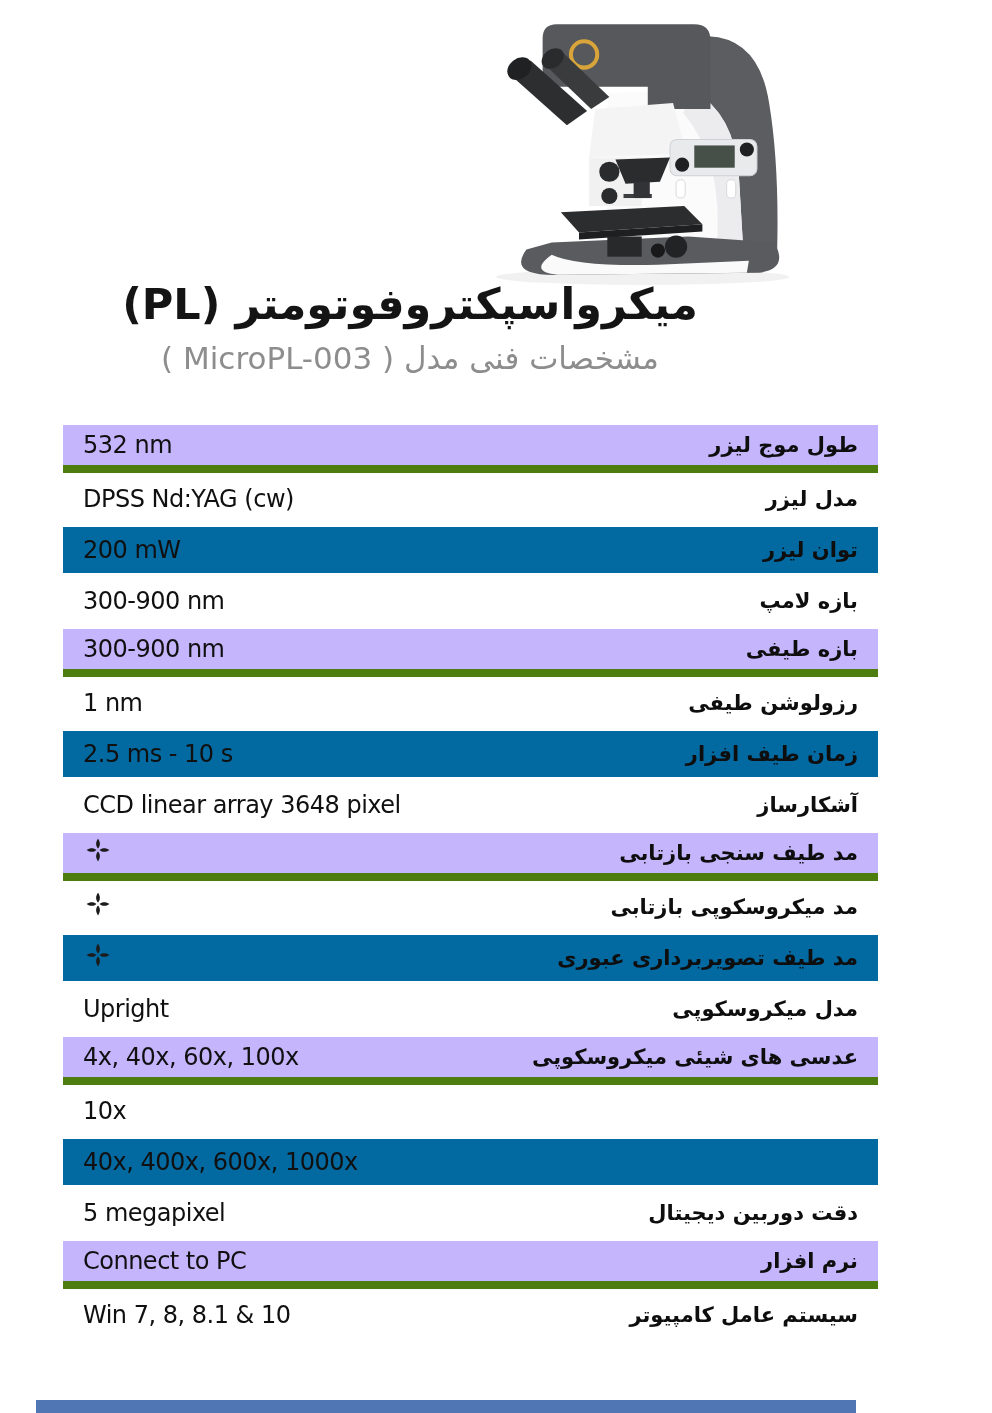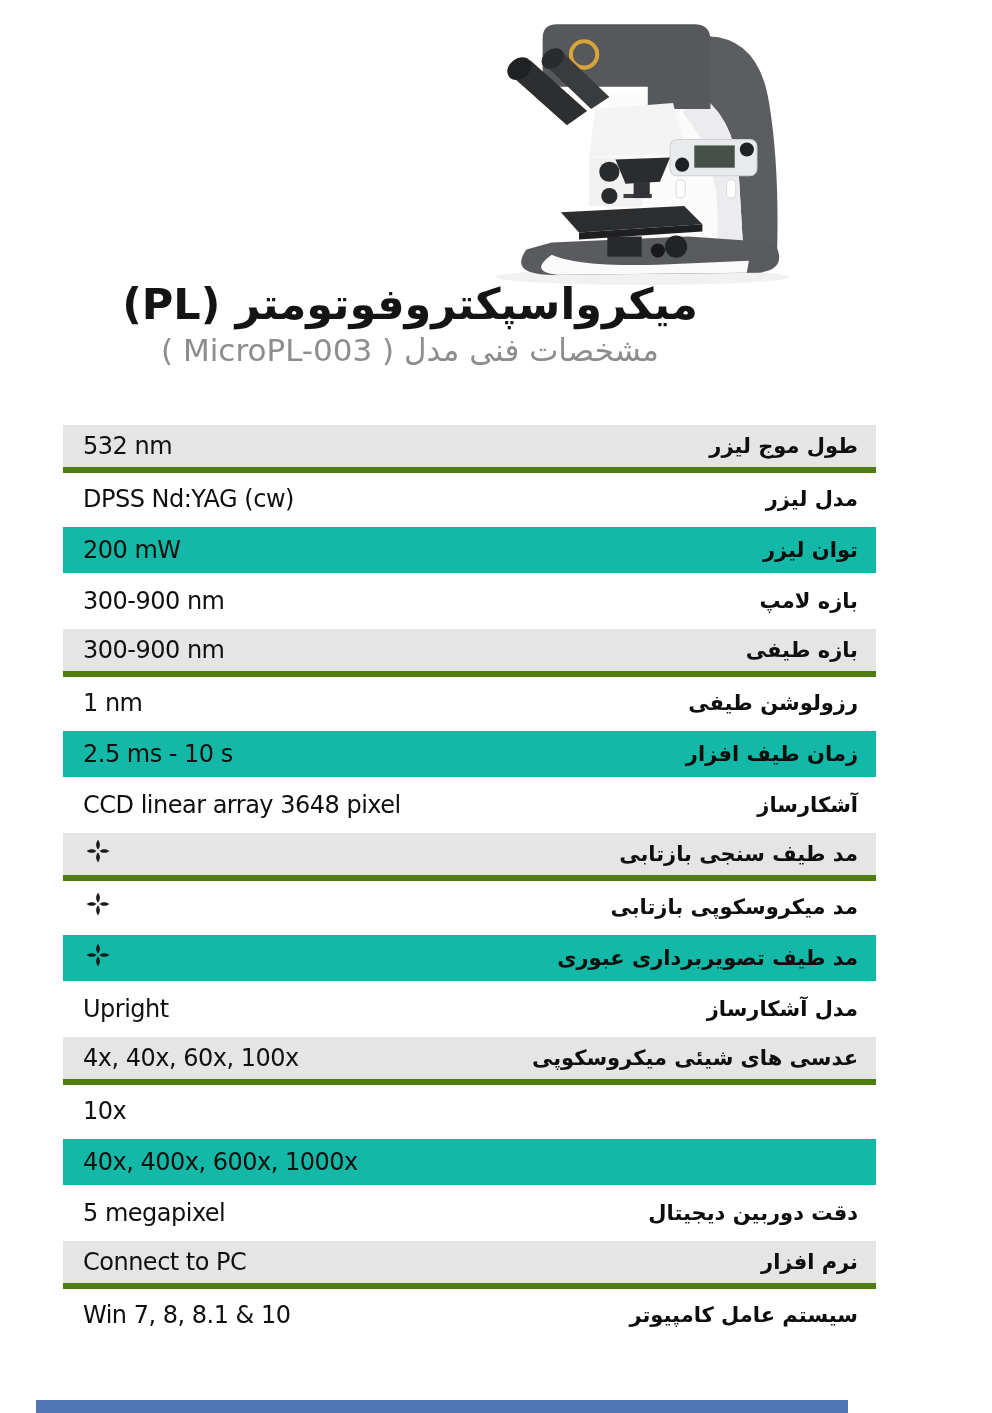--- a/index.html
+++ b/index.html
@@ -10,6 +10,7 @@
     overflow:hidden;
     font-family:"DejaVu Sans", sans-serif;
     color:#161616;
+    padding-left:8px;
   }
   
   .scope{

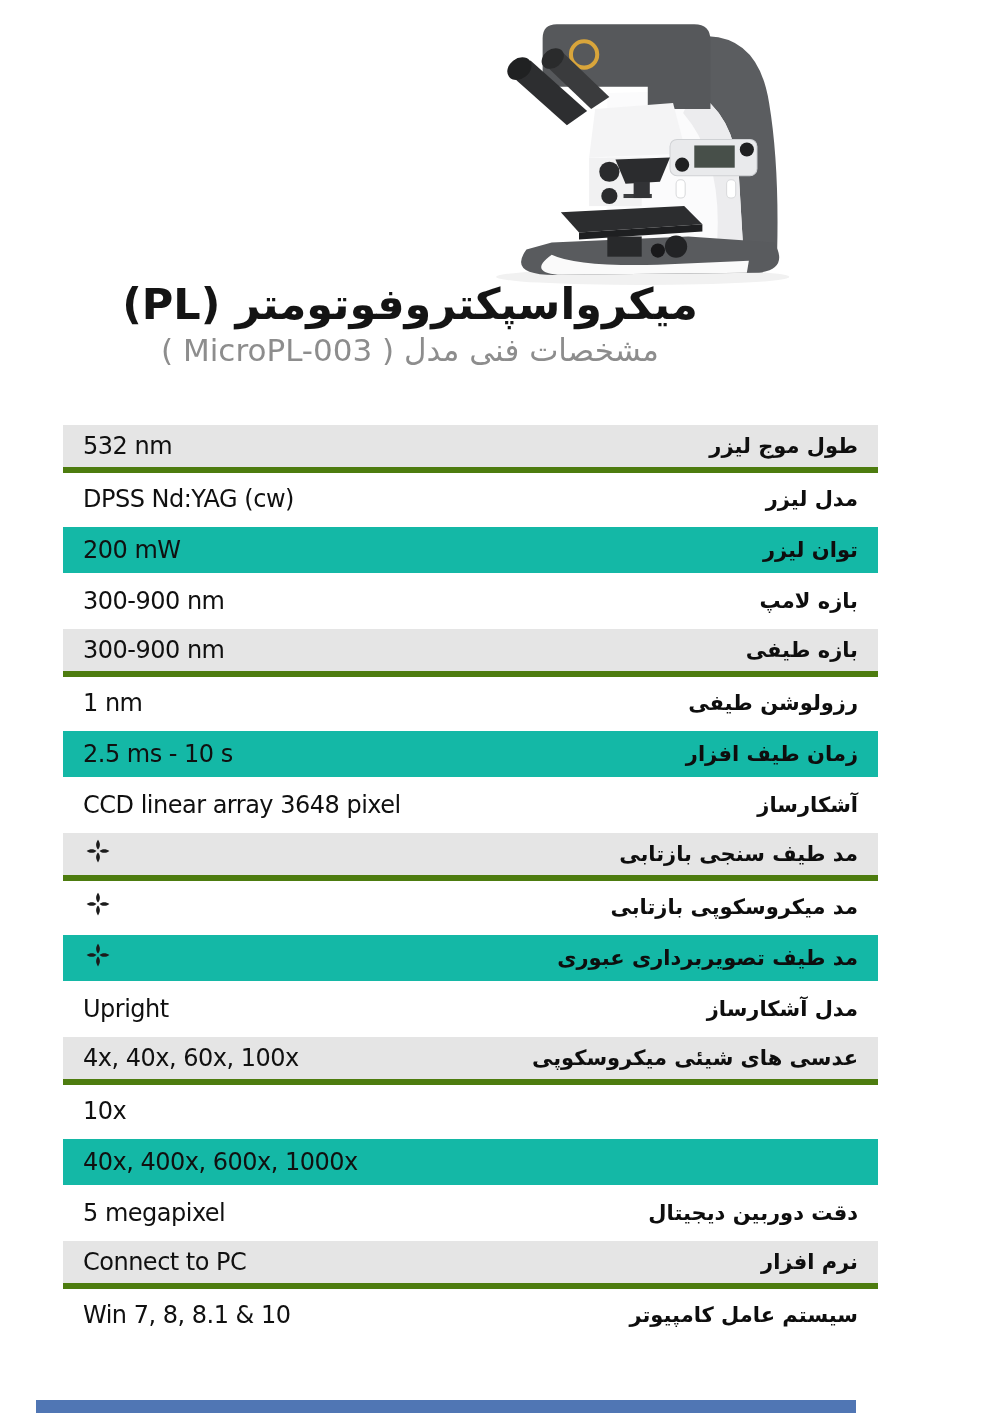--- a/index.html
+++ b/index.html
@@ -34,7 +34,7 @@
   .subtitle{
     font-size:31px;
     color:#8d8d8d;
-    margin-top:0;
+    margin-top:8px;
     line-height:1.2;
   }
   

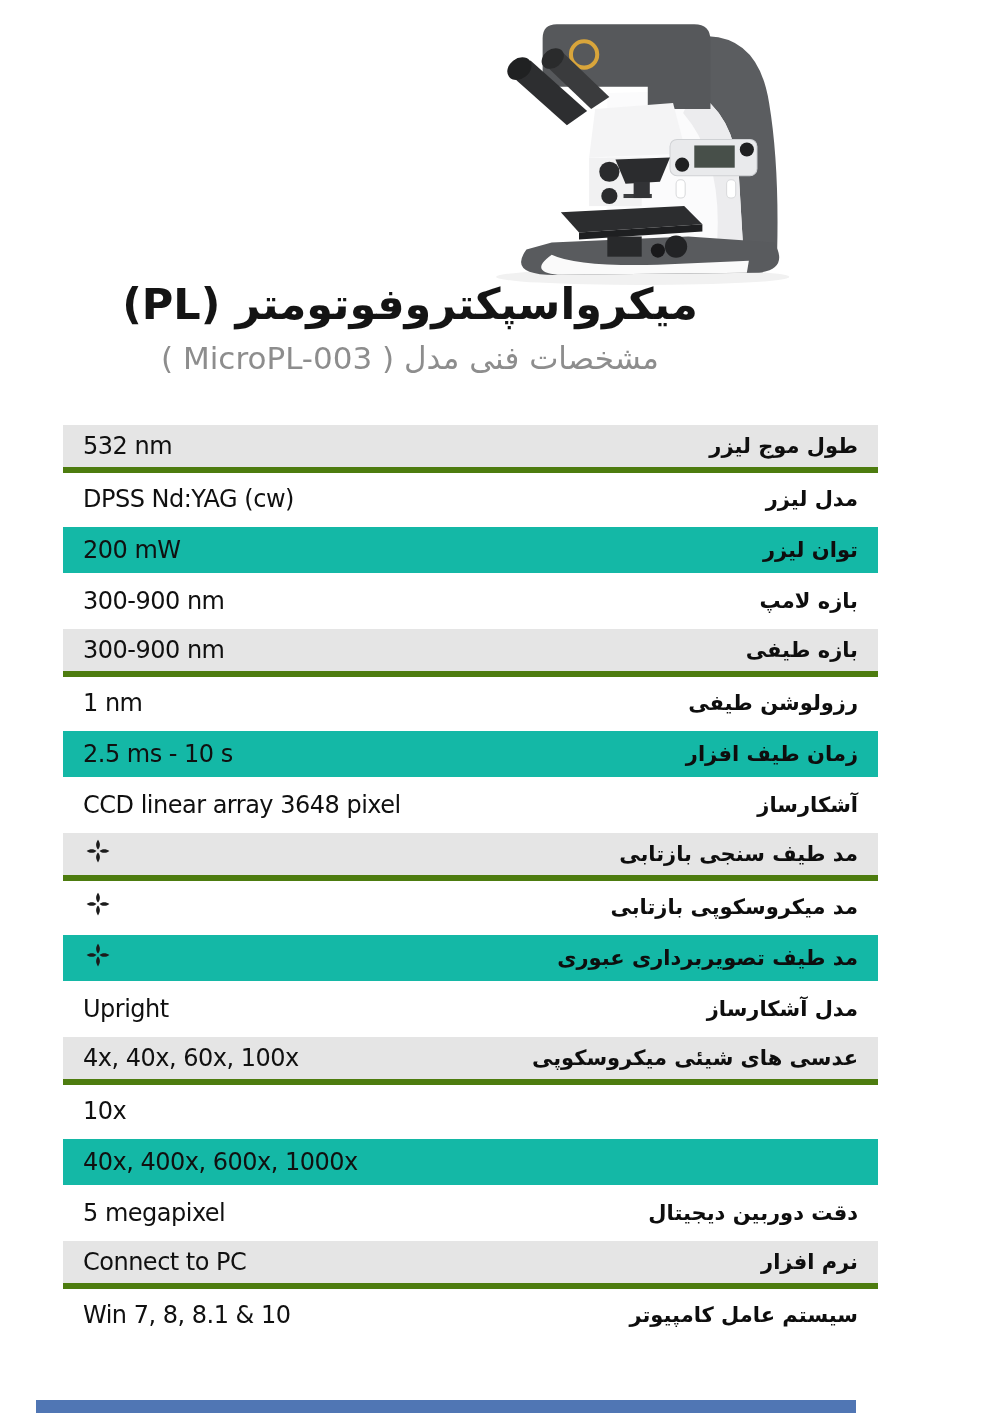--- a/index.html
+++ b/index.html
@@ -51,7 +51,7 @@
     justify-content:space-between;
     padding:0 20px 0 20px;
   }
-  .bg-salmon{background:#e5e5e5;border-top:3px solid #fff;border-bottom:6px solid #4d7c0f;background-clip:padding-box;}
+  .bg-salmon{background:#c4b5fd;border-top:3px solid #fff;border-bottom:8px solid #4d7c0f;background-clip:padding-box;}
   .bg-gray{background:#14b8a6;border-top:3px solid #fff;border-bottom:2px solid #fff;background-clip:padding-box;}
   .bg-white{background:transparent;}
   .val{

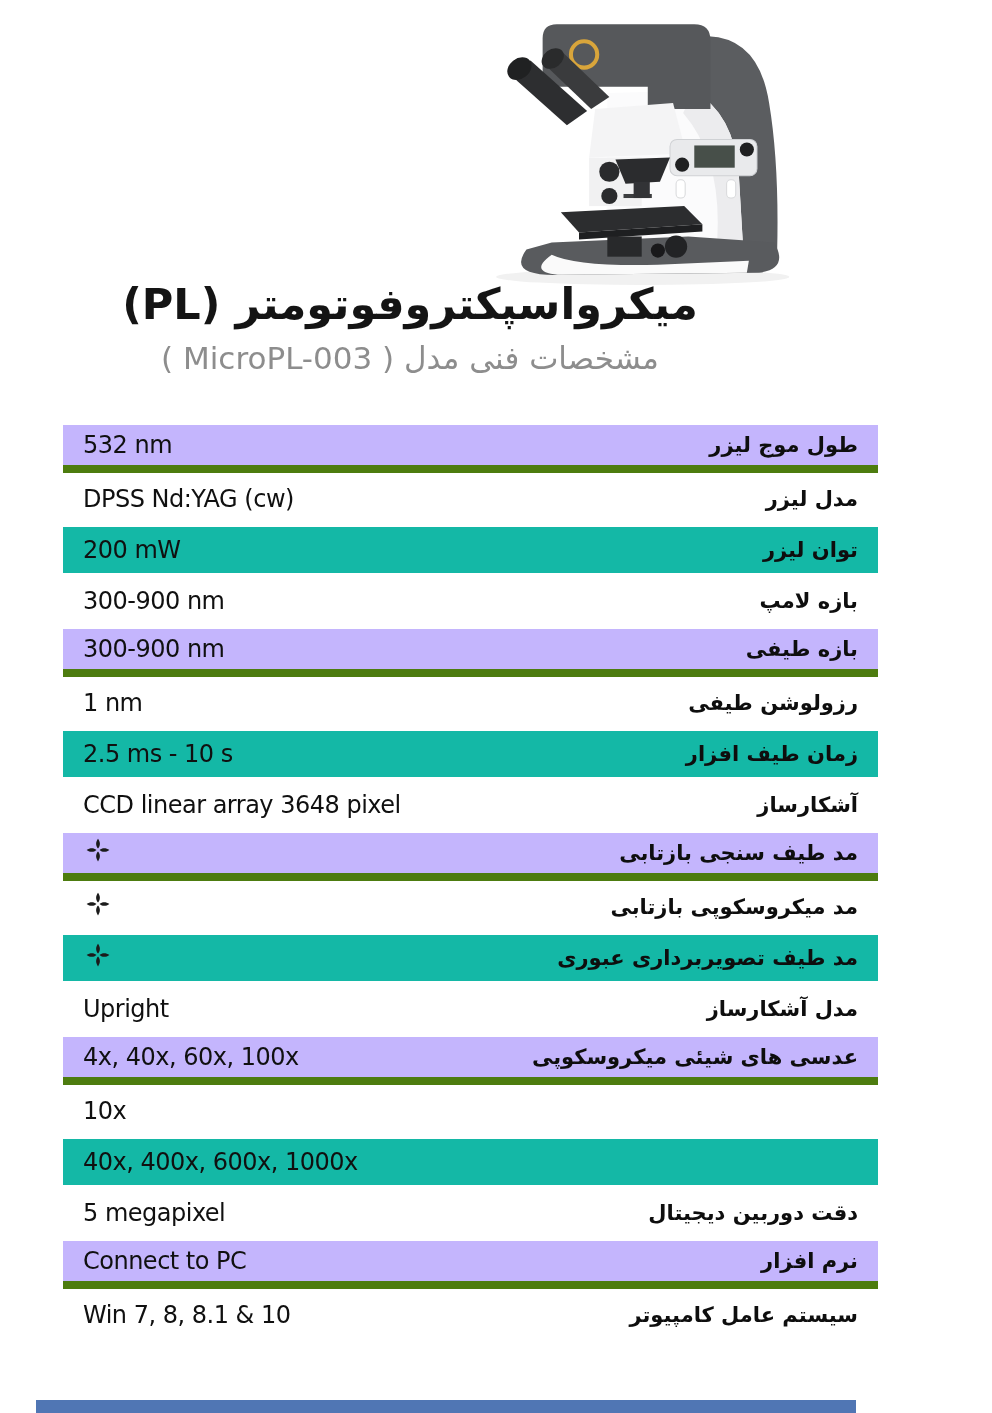--- a/index.html
+++ b/index.html
@@ -52,7 +52,7 @@
     padding:0 20px 0 20px;
   }
   .bg-salmon{background:#c4b5fd;border-top:3px solid #fff;border-bottom:8px solid #4d7c0f;background-clip:padding-box;}
-  .bg-gray{background:#14b8a6;border-top:3px solid #fff;border-bottom:2px solid #fff;background-clip:padding-box;}
+  .bg-gray{background:#0369a1;border-top:3px solid #fff;border-bottom:2px solid #fff;background-clip:padding-box;}
   .bg-white{background:transparent;}
   .val{
     font-size:24px;

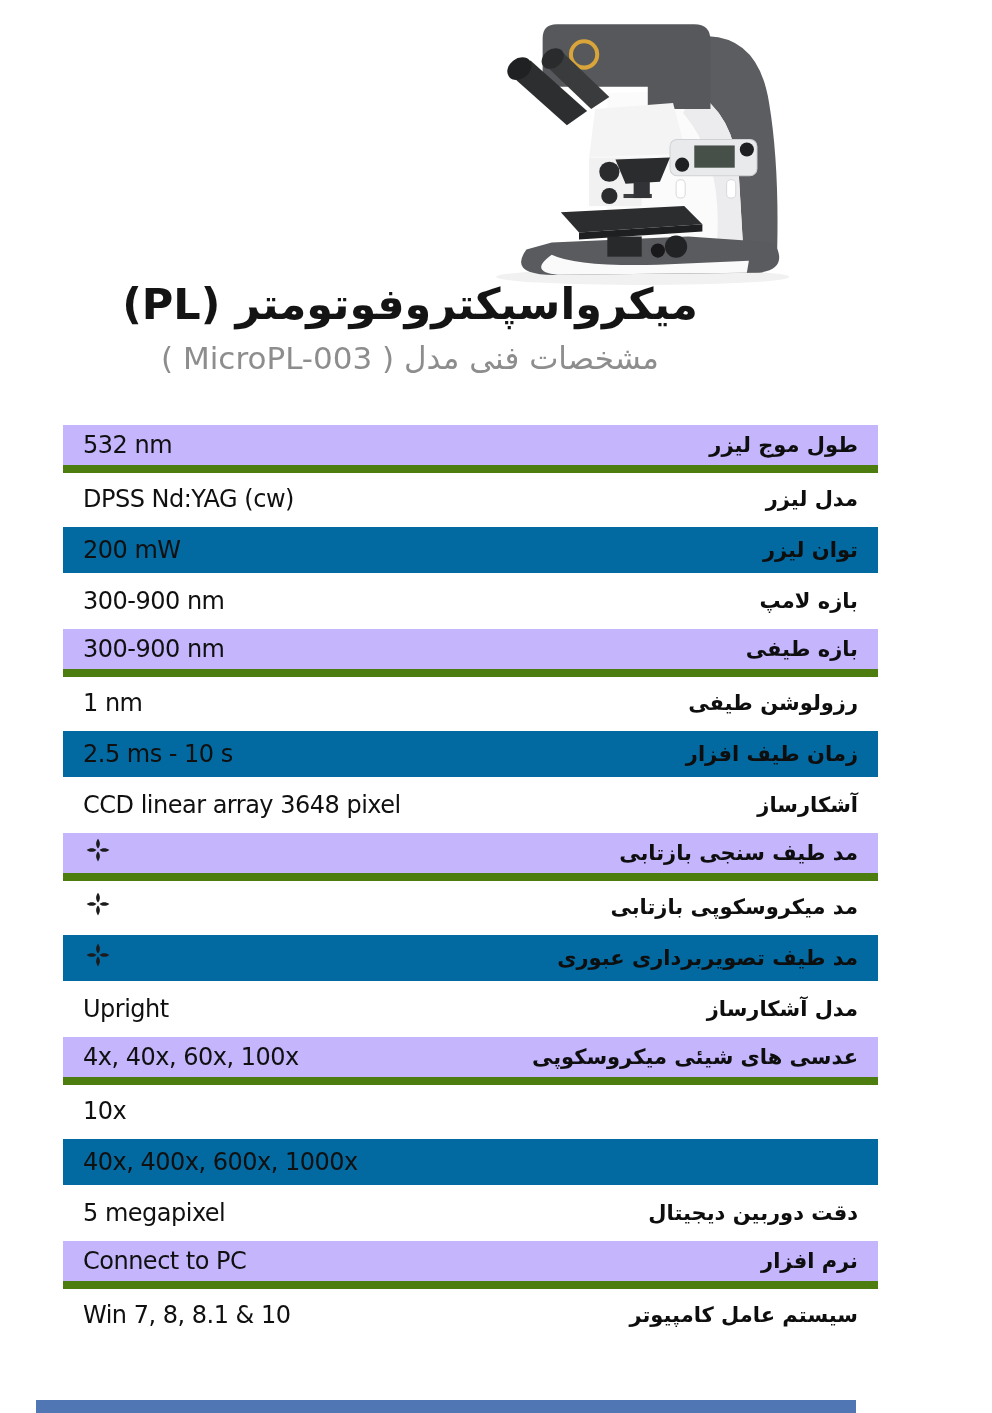--- a/index.html
+++ b/index.html
@@ -200,7 +200,7 @@
       </div>
       <div class="row bg-white">
         <span class="val" dir="ltr">Upright</span>
-        <span class="lab" dir="rtl">مدل آشکارساز</span>
+        <span class="lab" dir="rtl">مدل میکروسکوپی</span>
       </div>
       <div class="row bg-salmon">
         <span class="val" dir="ltr">4x, 40x, 60x, 100x</span>

